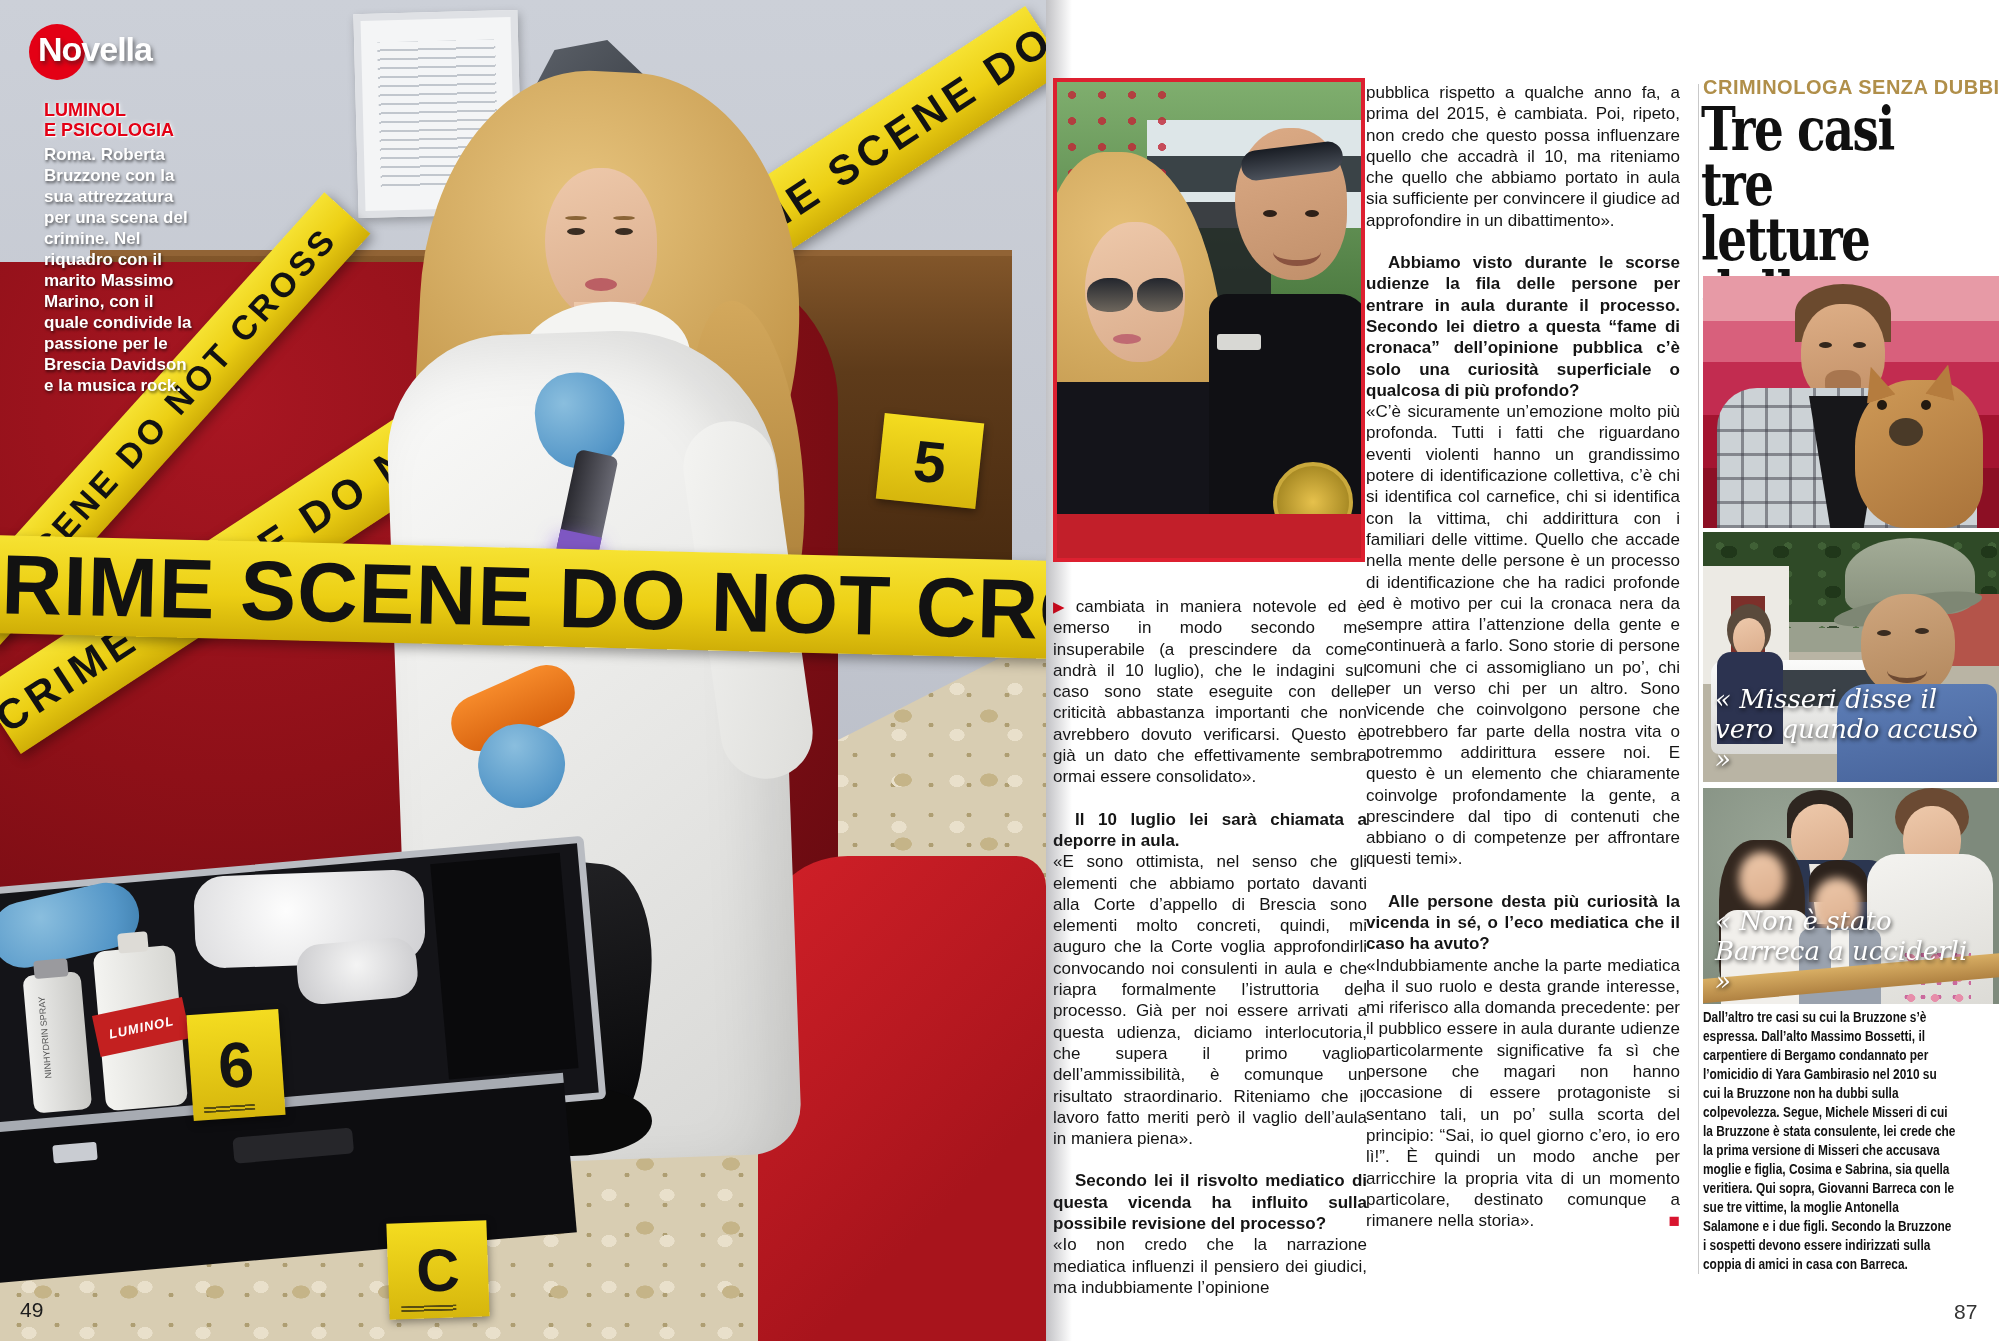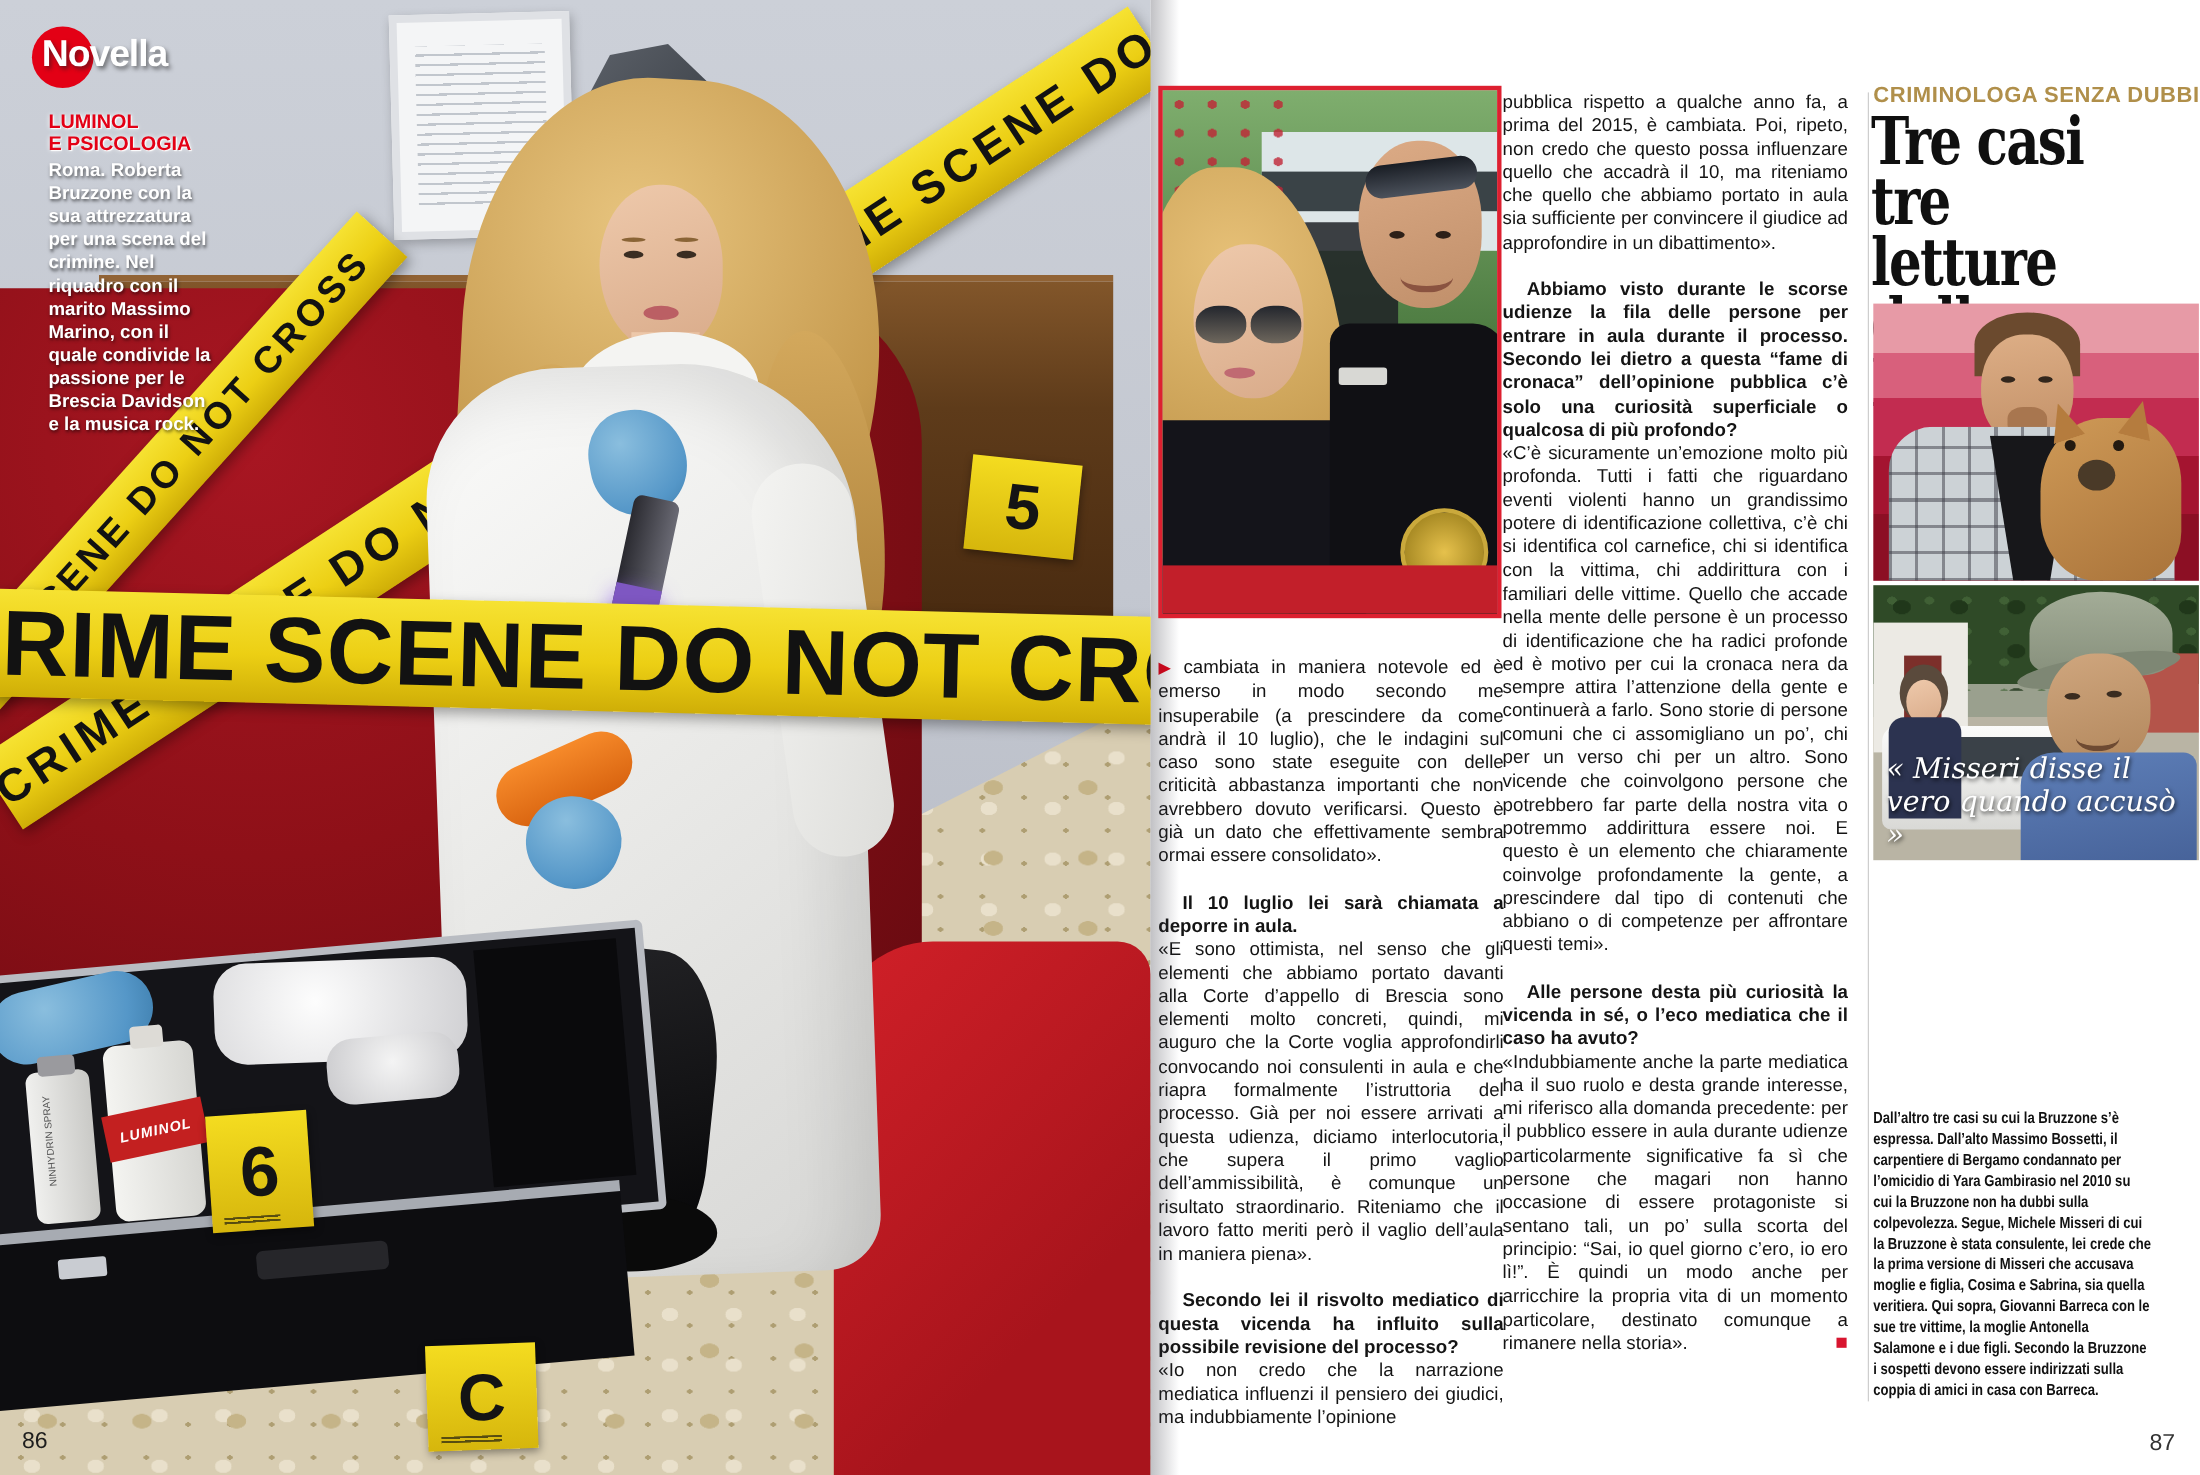--- a/index.html
+++ b/index.html
@@ -324,6 +324,32 @@
       <span class="sb-caption" style="width:278px;font-size:26px;">« Misseri disse il vero quando accusò »</span>
     </div>
 
+    <div class="sb-photo" style="top:788px;height:216px;
+         background:radial-gradient(circle at 30% 30%,#9aa697,#7e8a7c 70%);">
+      <div class="abs" style="left:84px;top:2px;width:66px;height:48px;border-radius:50% 50% 0 0;background:#2e2620;"></div>
+      <div class="abs skin" style="left:88px;top:16px;width:58px;height:66px;border-radius:48%;"></div>
+      <div class="abs" style="left:52px;top:72px;width:132px;height:146px;border-radius:18px 18px 0 0;background:#2b3650;">
+        <div class="abs" style="left:54px;top:4px;width:26px;height:60px;background:#ece9e2;clip-path:polygon(0 0,100% 0,70% 100%,30% 100%);"></div>
+      </div>
+      <div class="abs" style="left:192px;top:0;width:74px;height:58px;border-radius:50%;background:#6b4a33;"></div>
+      <div class="abs skin" style="left:200px;top:18px;width:58px;height:68px;border-radius:48%;"></div>
+      <div class="abs" style="left:164px;top:66px;width:126px;height:150px;border-radius:30px 30px 0 0;
+           background:linear-gradient(160deg,#f4f3f0,#dcdbd6);"></div>
+      <div class="abs" style="left:16px;top:52px;width:86px;height:150px;border-radius:40% 40% 16% 16%;background:#33271f;"></div>
+      <div class="abs skin" style="left:36px;top:64px;width:46px;height:54px;border-radius:48%;filter:blur(5px);"></div>
+      <div class="abs" style="left:18px;top:122px;width:88px;height:94px;border-radius:16px 16px 0 0;background:#f1efeb;"></div>
+      <div class="abs" style="left:106px;top:72px;width:58px;height:42px;border-radius:50% 50% 0 0;background:#2c221c;"></div>
+      <div class="abs skin" style="left:110px;top:90px;width:48px;height:56px;border-radius:48%;filter:blur(5px);"></div>
+      <div class="abs" style="left:96px;top:140px;width:82px;height:76px;border-radius:12px 12px 0 0;background:#9aa2ae;">
+        <div class="abs" style="left:32px;top:2px;width:18px;height:40px;background:#f2f1ed;"></div>
+      </div>
+      <div class="abs" style="left:196px;top:160px;width:72px;height:56px;opacity:.95;
+           background-image:radial-gradient(#e88aa8 26%,transparent 27%),radial-gradient(#c9639a 22%,transparent 23%);
+           background-size:24px 20px,16px 14px;"></div>
+      <div class="abs" style="left:-10px;top:178px;width:320px;height:24px;transform:rotate(-5deg);
+           background:linear-gradient(180deg,#d8ae64,#b08242);"></div>
+      <span class="sb-caption" style="width:270px;font-size:26px;">« Non è stato Barreca a ucciderli »</span>
+    </div>
 
     <div class="abs sb-text">Dall’altro tre casi su cui la Bruzzone s’è espressa. Dall’alto Massimo Bossetti, il carpentiere di Bergamo condannato per l’omicidio di Yara Gambirasio nel 2010 su cui la Bruzzone non ha dubbi sulla colpevolezza. Segue, Michele Misseri di cui la Bruzzone è stata consulente, lei crede che la prima versione di Misseri che accusava moglie e figlia, Cosima e Sabrina, sia quella veritiera. Qui sopra, Giovanni Barreca con le sue tre vittime, la moglie Antonella Salamone e i due figli. Secondo la Bruzzone i sospetti devono essere indirizzati sulla coppia di amici in casa con Barreca.</div>
     <div class="abs pagenum" style="left:908px;top:1300px;color:#333;">87</div>

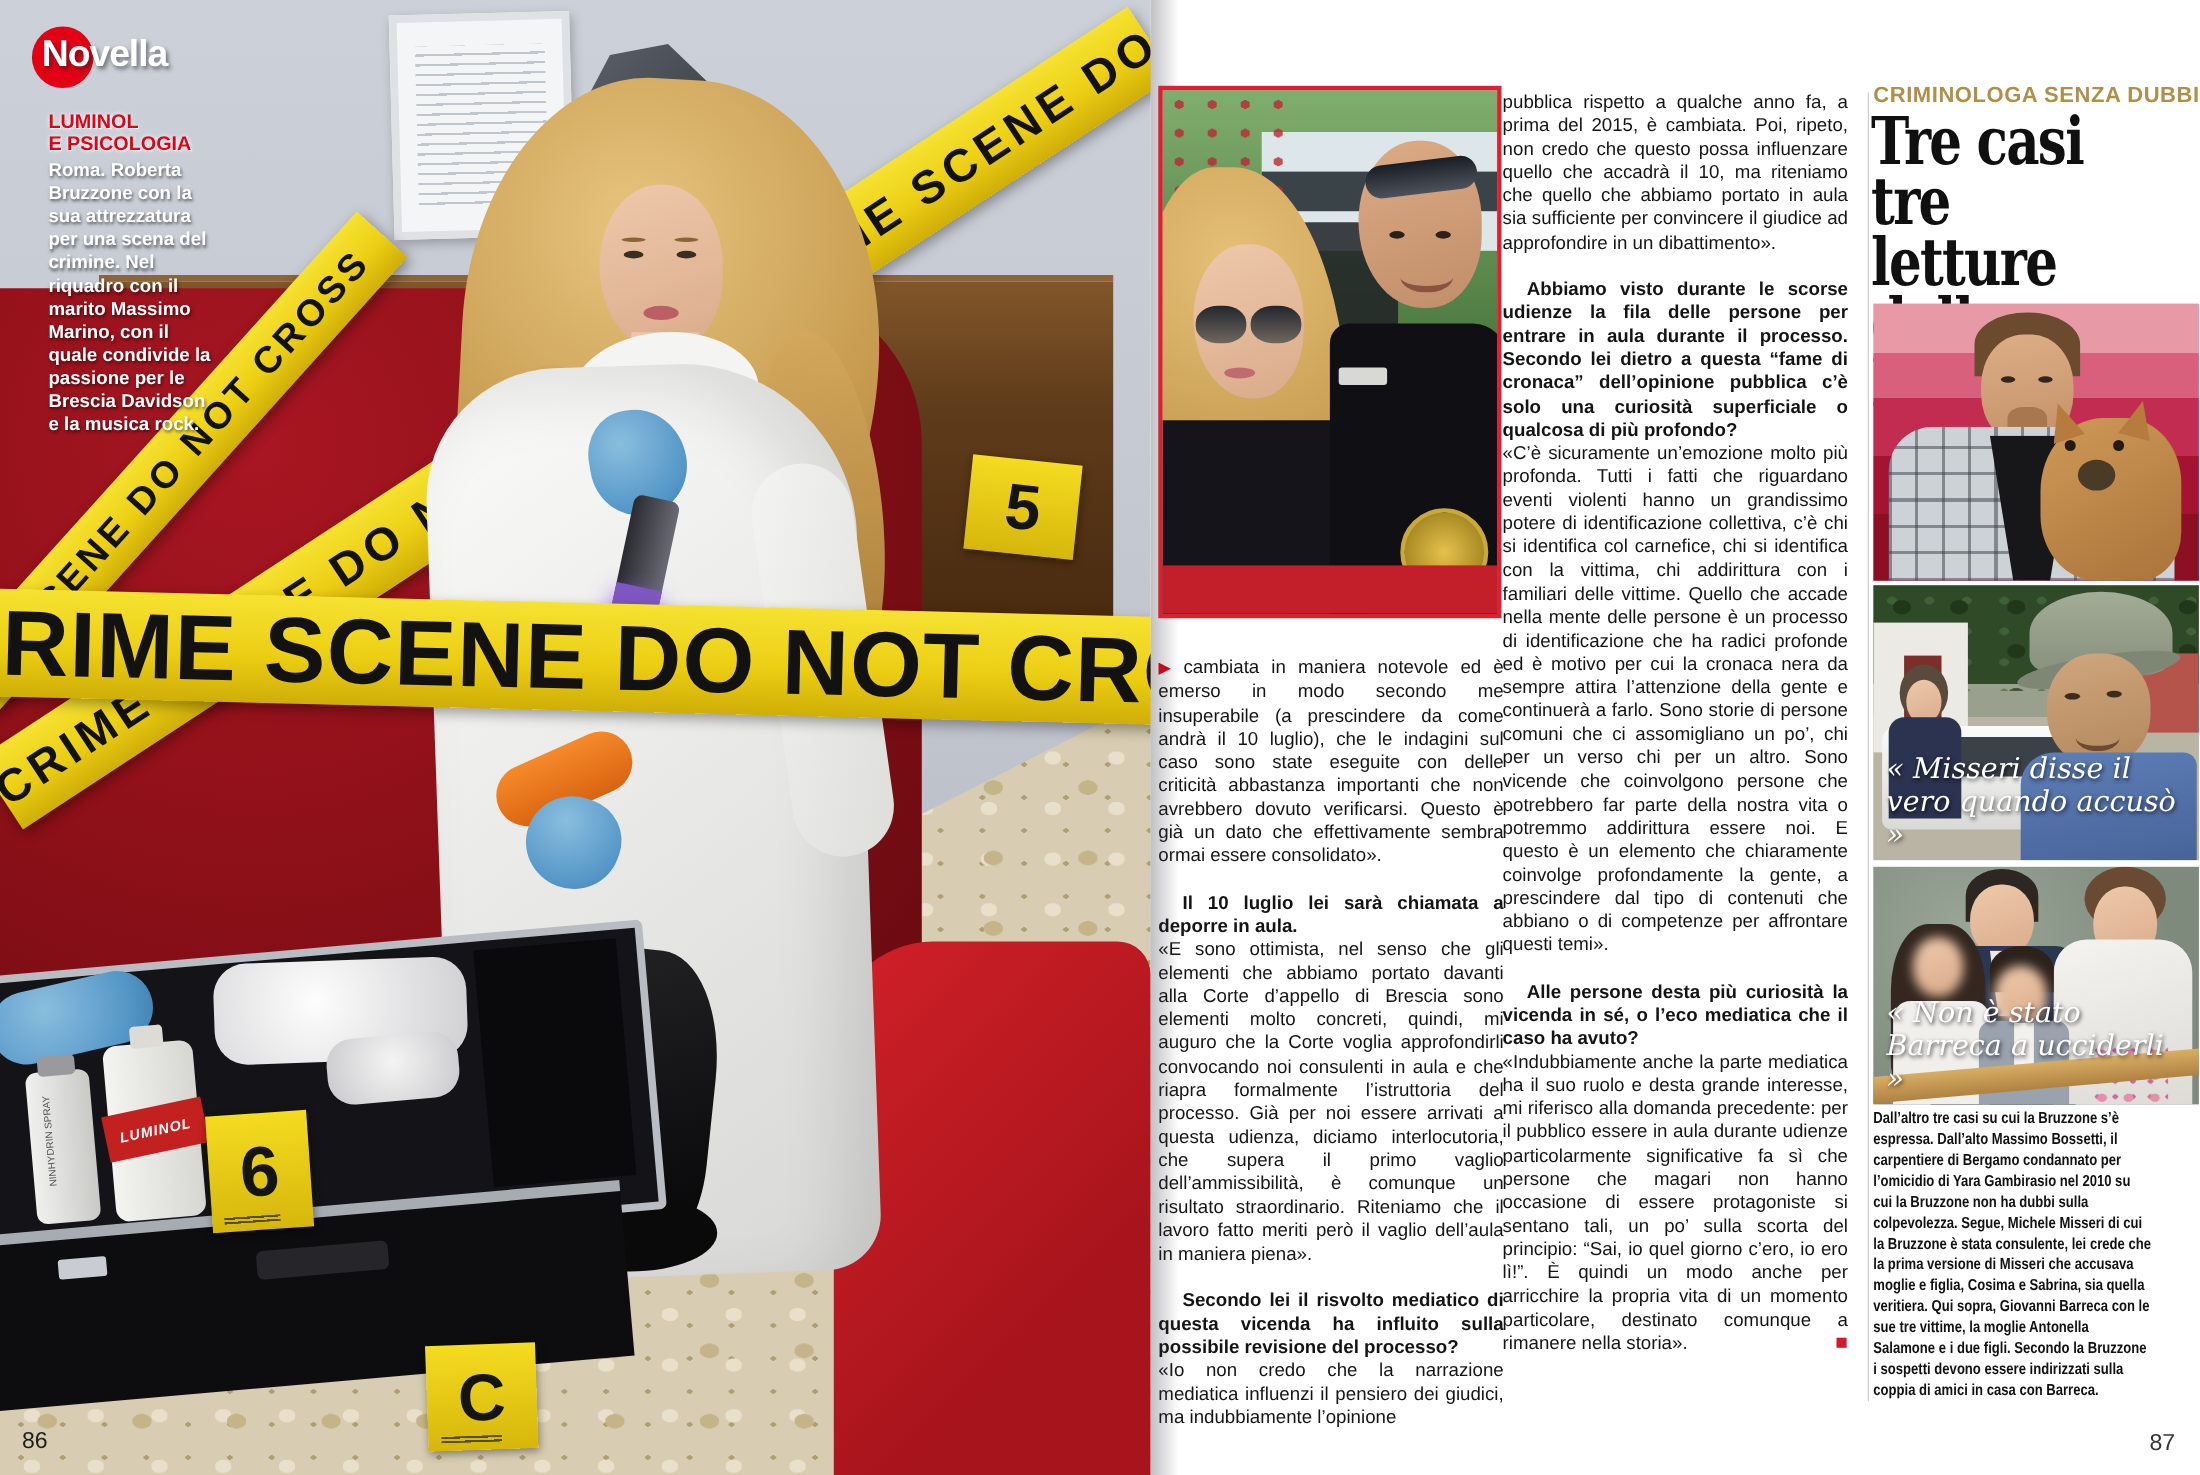--- a/index.html
+++ b/index.html
@@ -210,7 +210,7 @@
       <div>E PSICOLOGIA</div>
     </div>
     <div class="abs photo-caption">Roma. Roberta Bruzzone con la sua attrezzatura per una scena del crimine. Nel riquadro con il marito Massimo Marino, con il quale condivide la passione per le Brescia Davidson e la musica rock.</div>
-    <div class="abs pagenum" style="left:20px;top:1298px;">86</div>
+    <div class="abs pagenum" style="left:20px;top:1298px;">49</div>
   </div>
 
   <div class="right-page">

